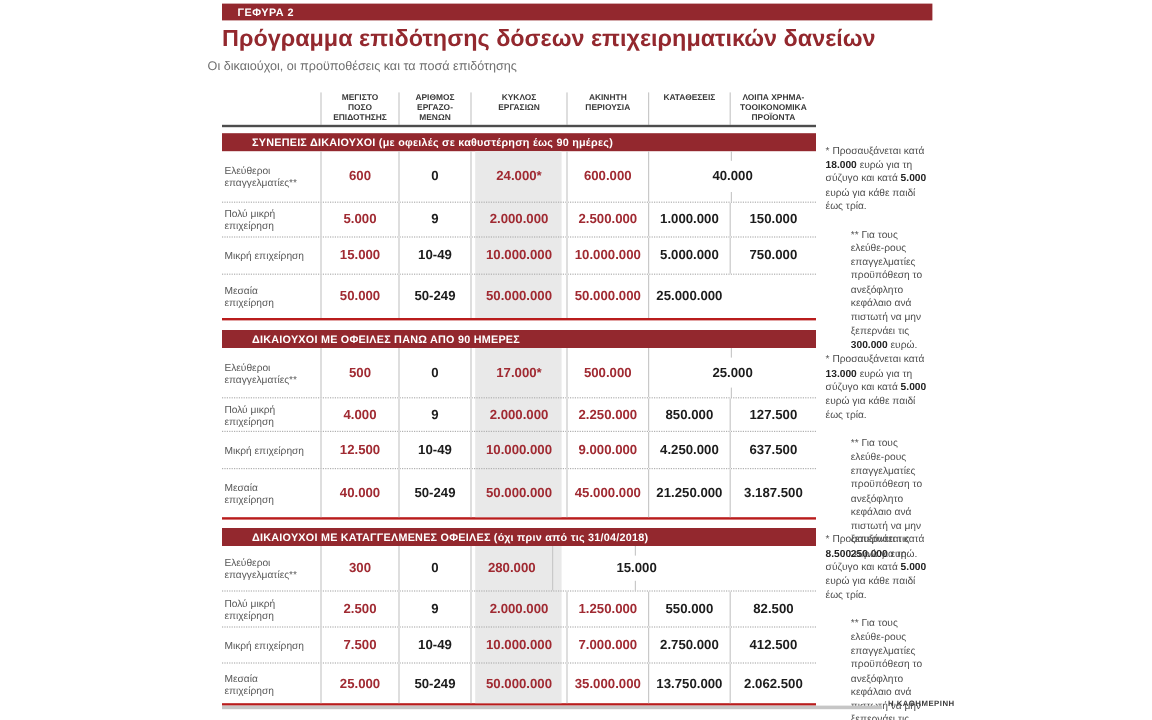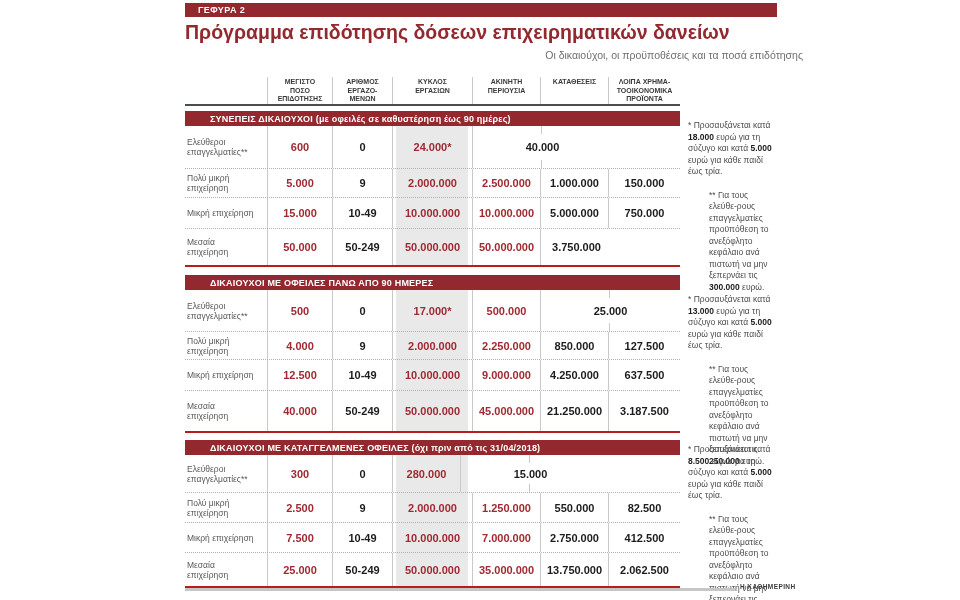--- a/index.html
+++ b/index.html
@@ -14,7 +14,7 @@
     display:flex;align-items:center;}
   .kicker-bar span{color:#fff;font-size:9px;font-weight:bold;padding-left:13px;letter-spacing:.4px;}
   .title{left:185px;top:21px;width:600px;font-size:19.5px;font-weight:bold;color:#93282e;}
-  .subtitle{left:203px;top:49px;width:600px;font-size:10.5px;color:#6f6f6f;text-align:right;}
+  .subtitle{left:173px;top:49px;width:600px;font-size:10.5px;color:#6f6f6f;}
   
   .col-headers{left:185px;top:77px;width:495px;height:27px;display:flex;}
   .col-headers .hcell{box-sizing:border-box;border-left:1px solid #c9c9c9;

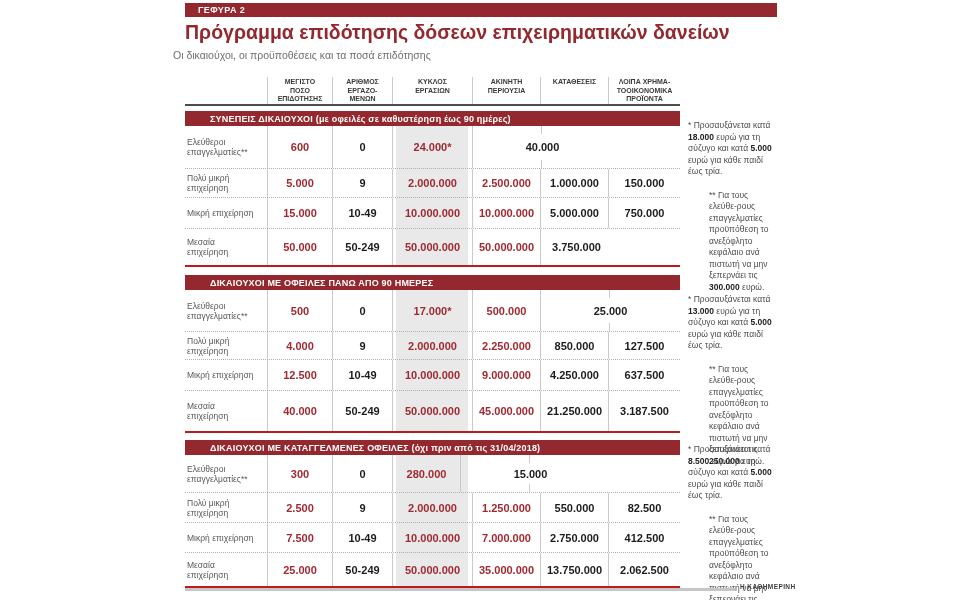--- a/index.html
+++ b/index.html
@@ -92,6 +92,7 @@
       <div class="cell vline w1 red">600</div>
       <div class="cell vline w2 blk">0</div>
       <div class="cell vline w3 red">24.000*</div>
+      <div class="cell vline w4 red">600.000</div>
       <div class="cell vline merged blk">
         <span class="tick-top"></span>
         <span class="tick-bot"></span>

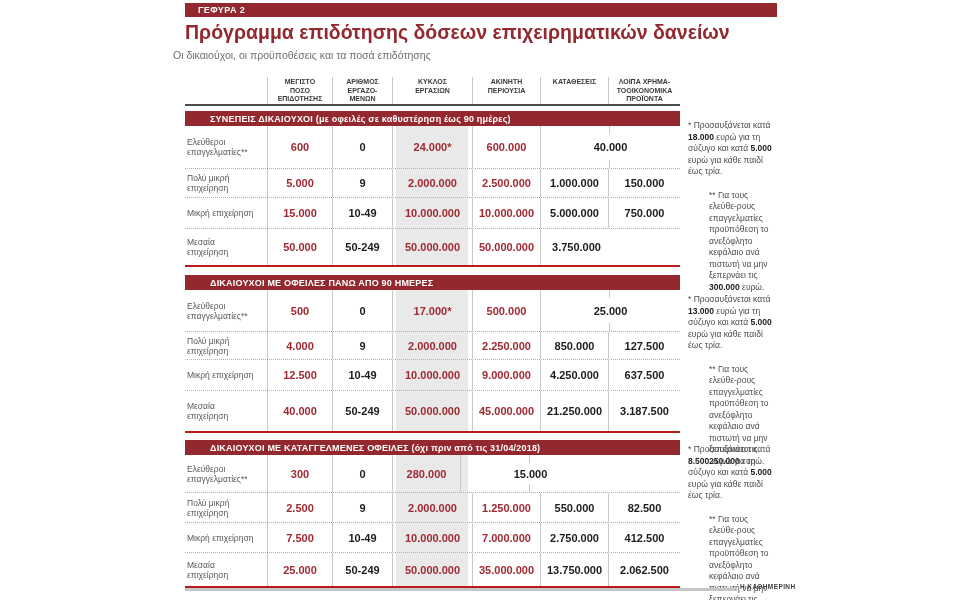--- a/index.html
+++ b/index.html
@@ -125,6 +125,7 @@
       <div class="cell vline w2 blk">50-249</div>
       <div class="cell vline w3 red">50.000.000</div>
       <div class="cell vline w4 red">50.000.000</div>
+      <div class="cell vline w5 blk">25.000.000</div>
       <div class="cell vline w6 blk">3.750.000</div>
     </div>
   </div>

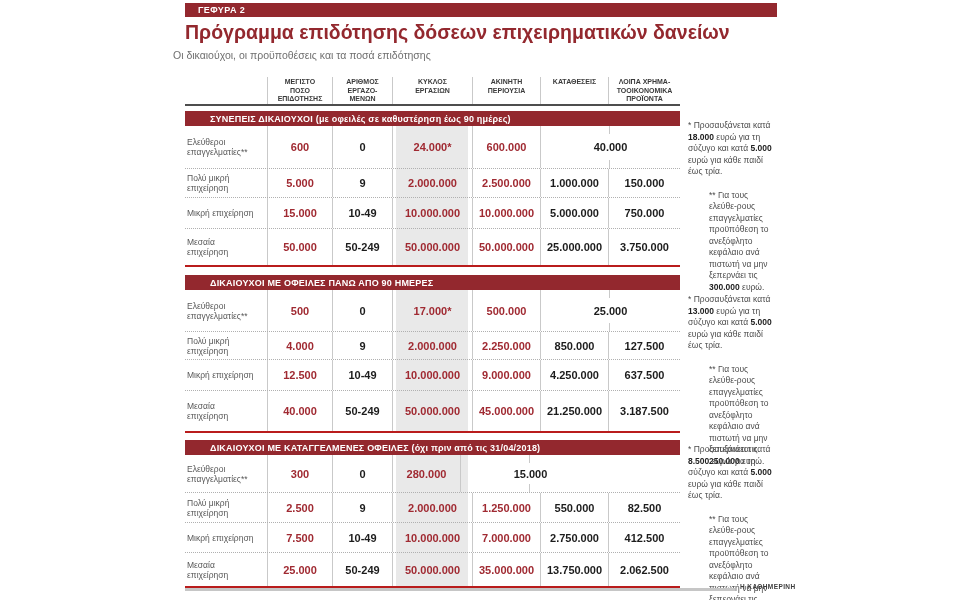--- a/index.html
+++ b/index.html
@@ -126,7 +126,6 @@
       <div class="cell vline w3 red">50.000.000</div>
       <div class="cell vline w4 red">50.000.000</div>
       <div class="cell vline w5 blk">25.000.000</div>
-      <div class="cell vline w6 blk">3.750.000</div>
     </div>
   </div>
 </div>

